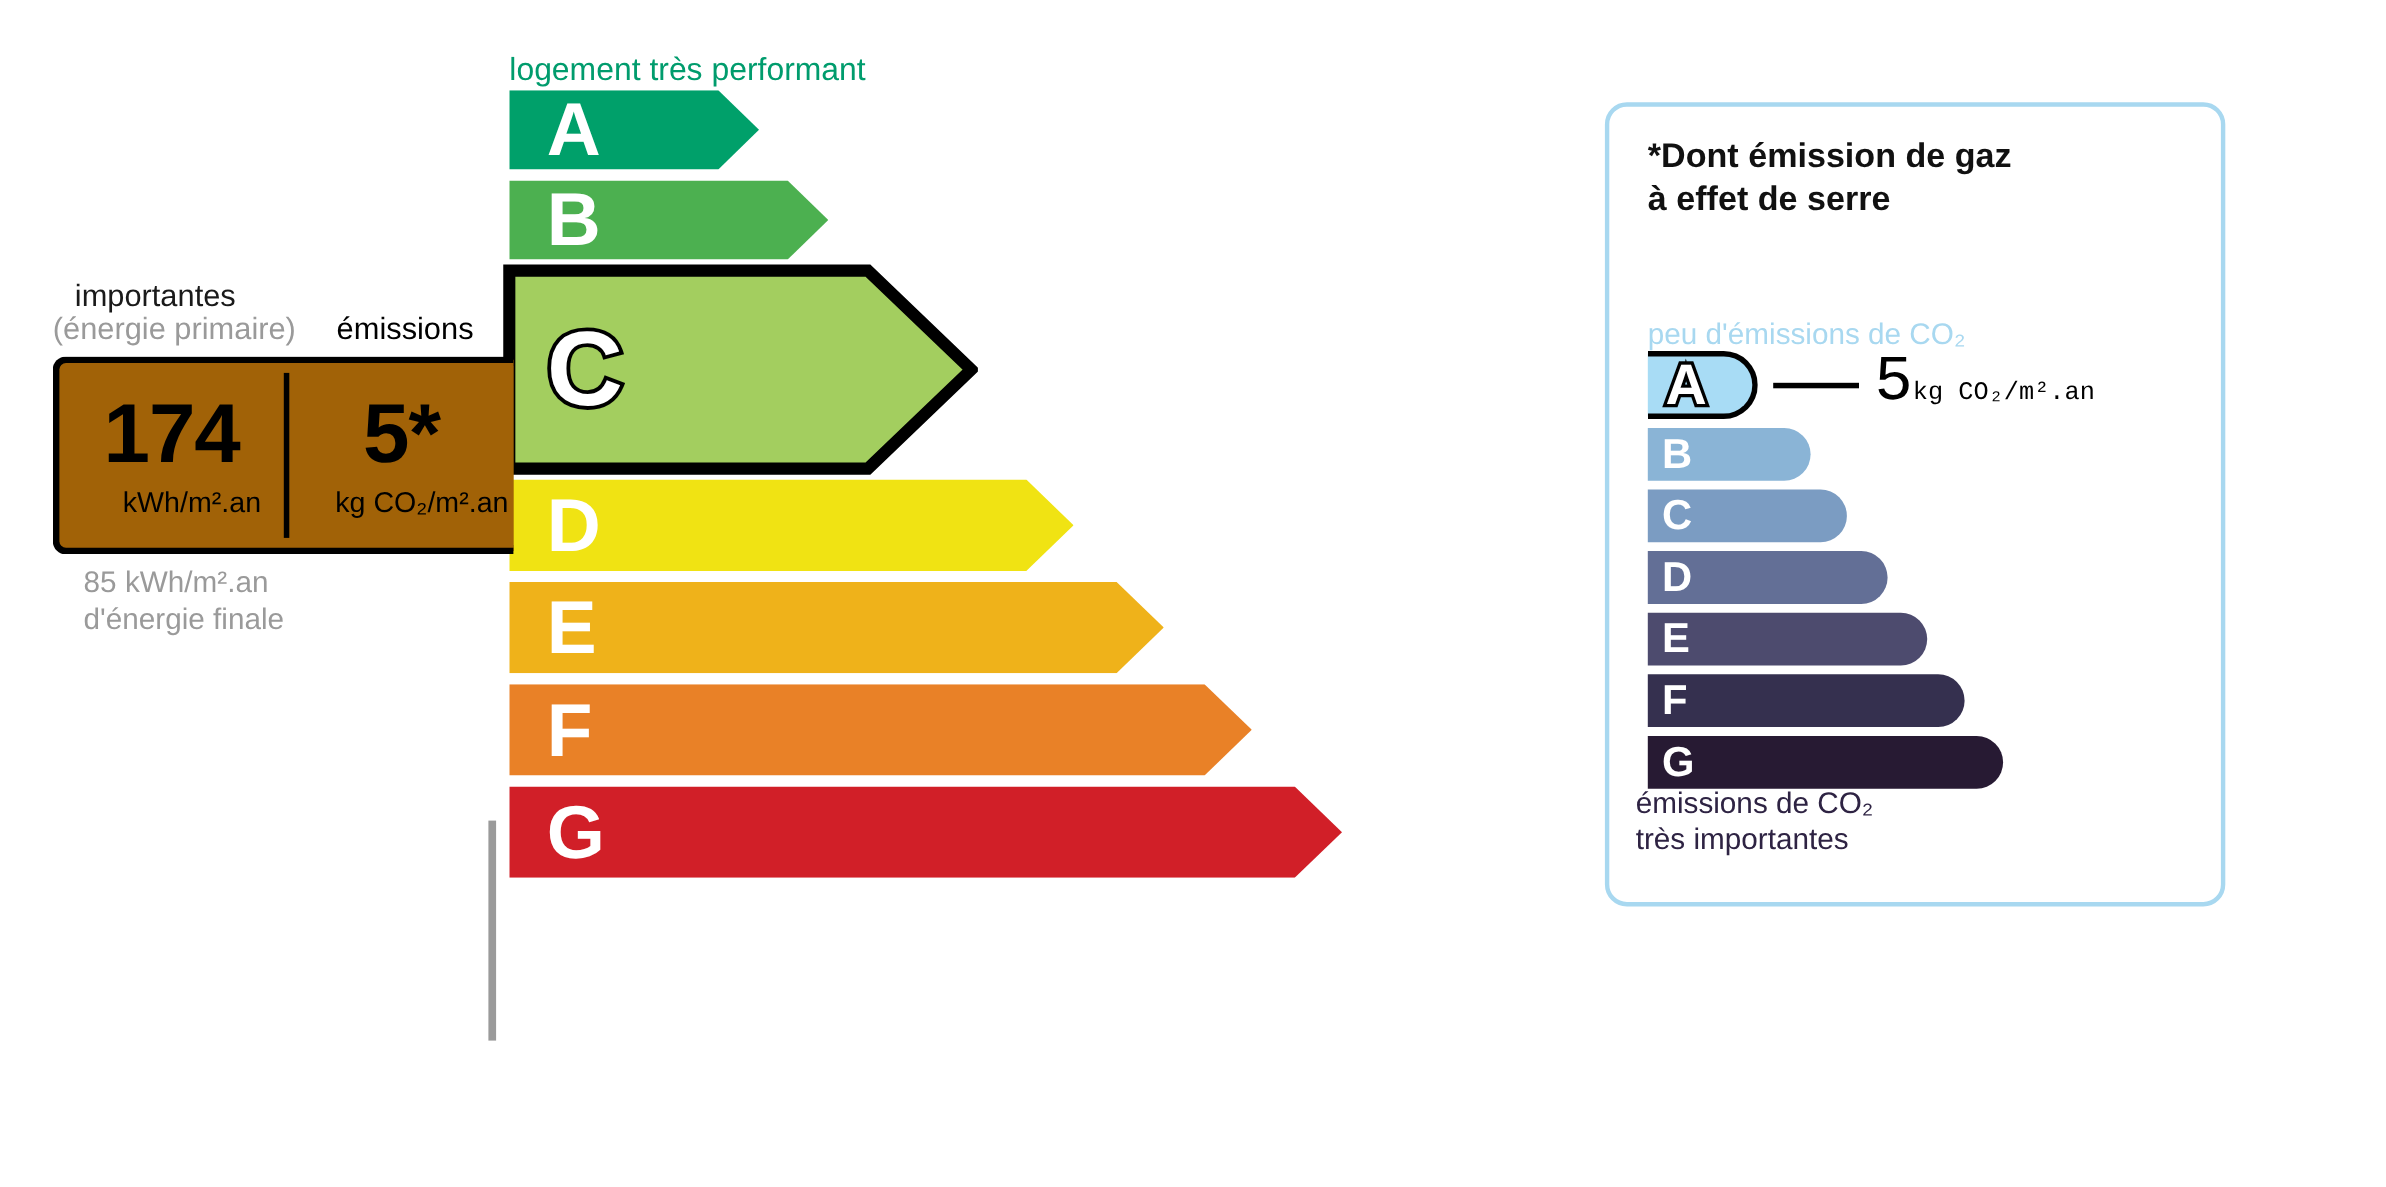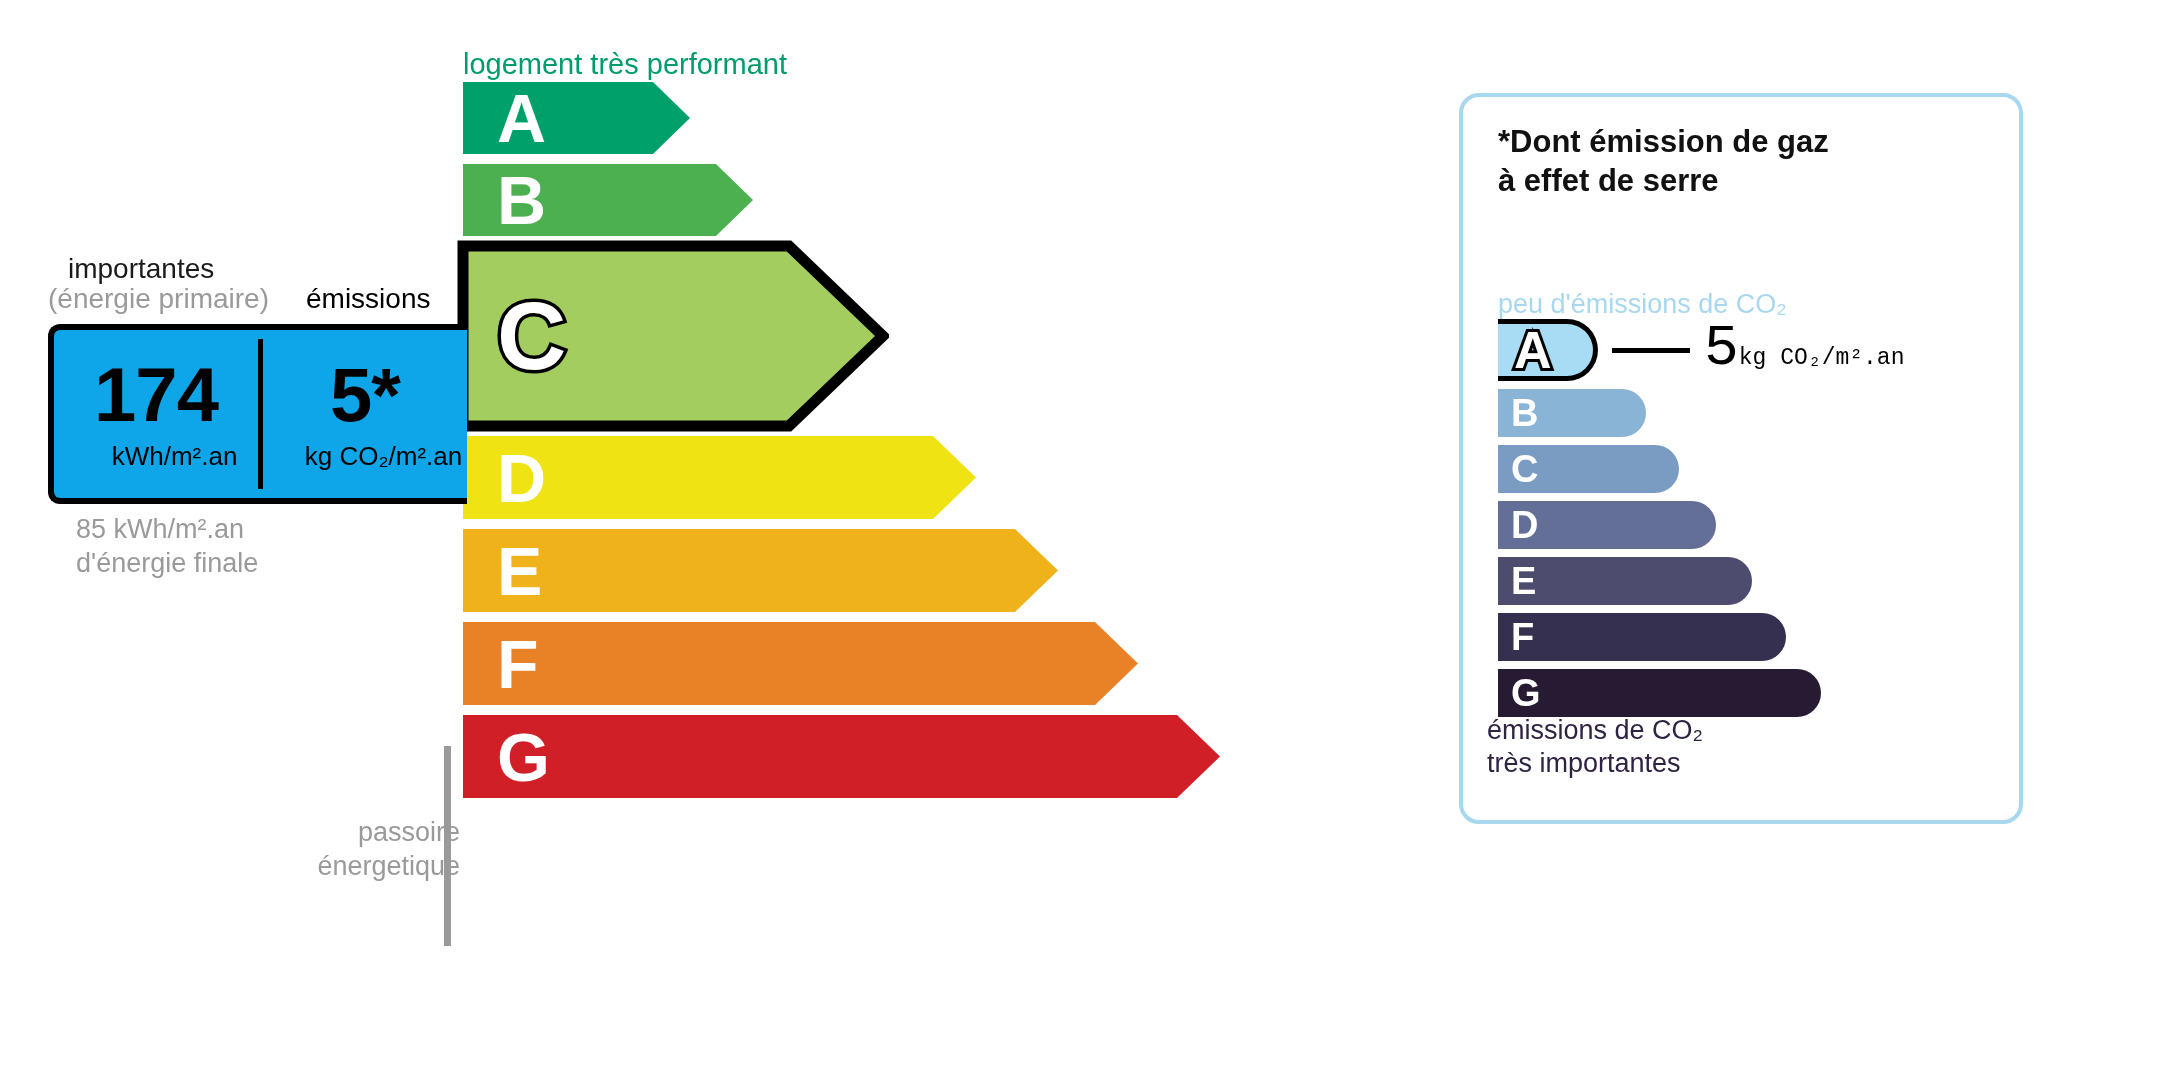--- a/index.html
+++ b/index.html
@@ -47,7 +47,7 @@
     width: 419px; height: 180px;
     border: 6px solid #000000; border-right: none;
     border-radius: 12px 0 0 12px;
-    background: #0ea5e9;
+    background: #a16207;
     display: flex; align-items: center;
     z-index: 5;
   }

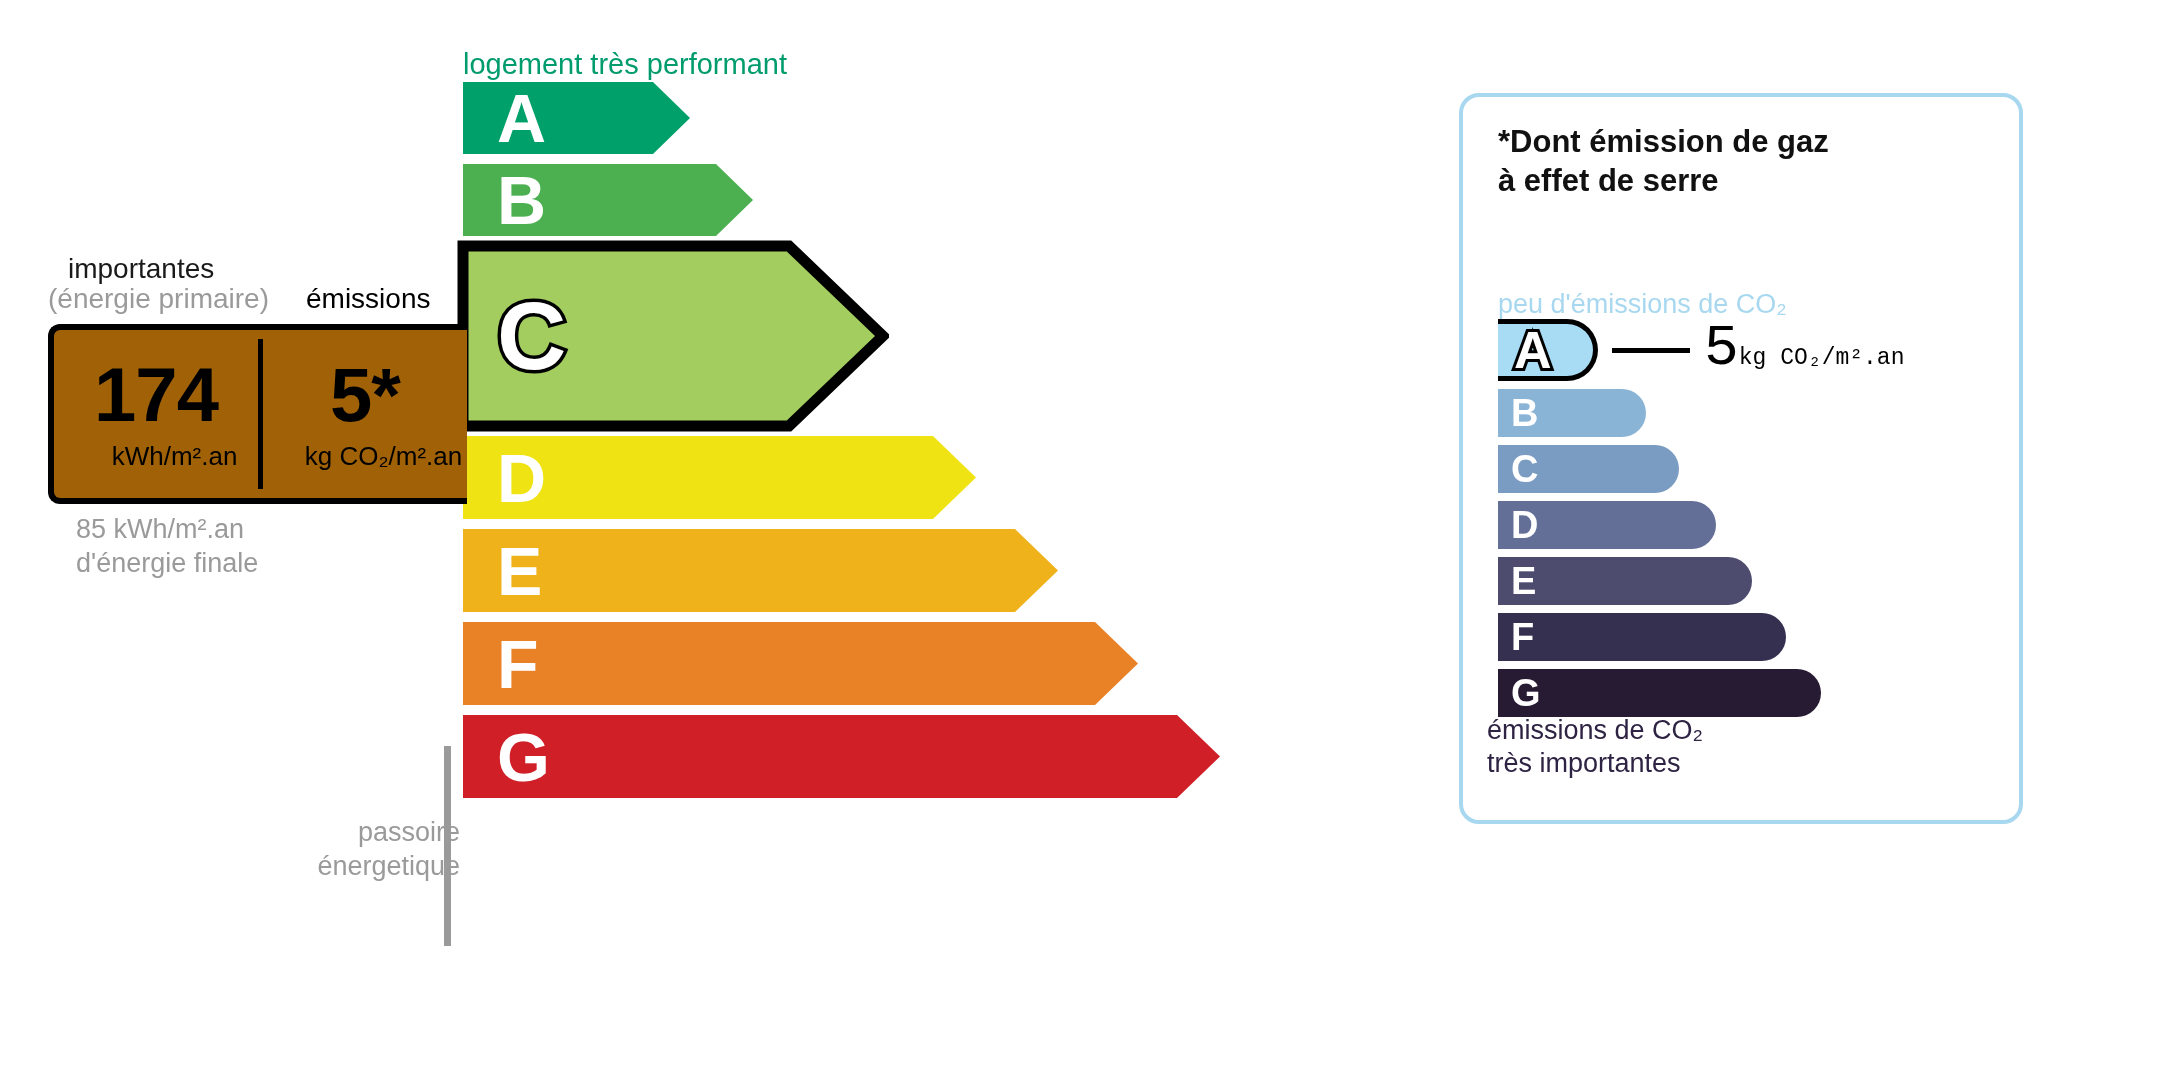--- a/index.html
+++ b/index.html
@@ -203,7 +203,6 @@
     <div class="label-finale">85 kWh/m².an<br>d'énergie finale</div>
 
     <div id="passoire-bar"></div>
-    <div class="label-passoire">passoire<br>énergetique</div>
 
   </div>
 

